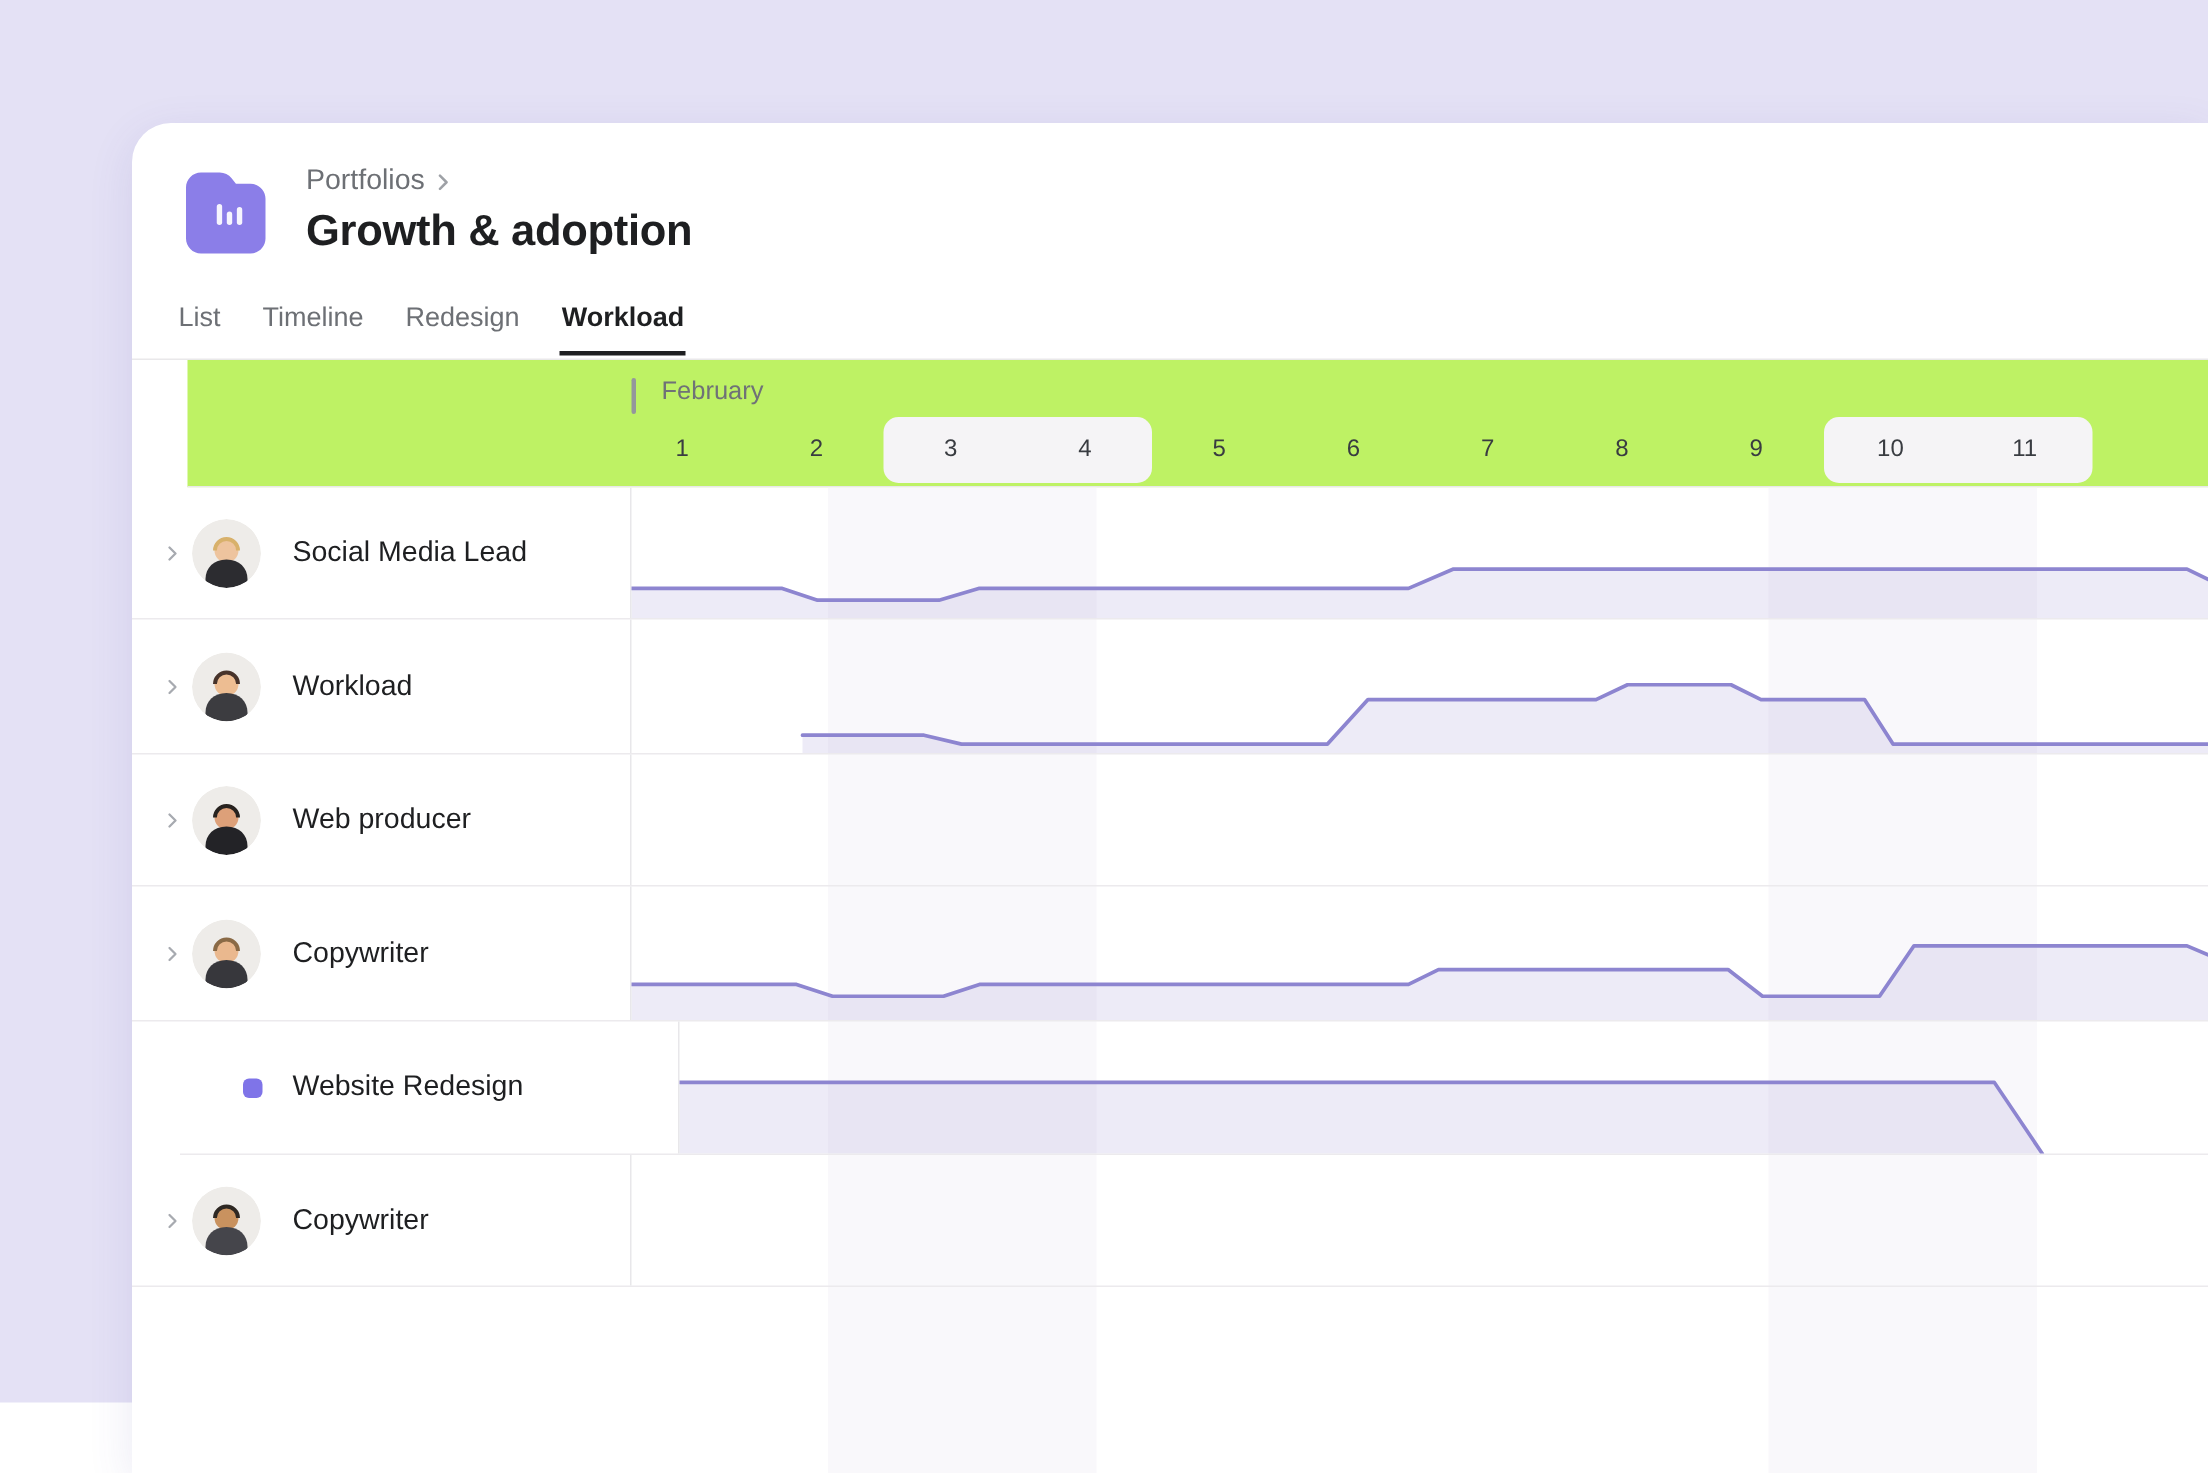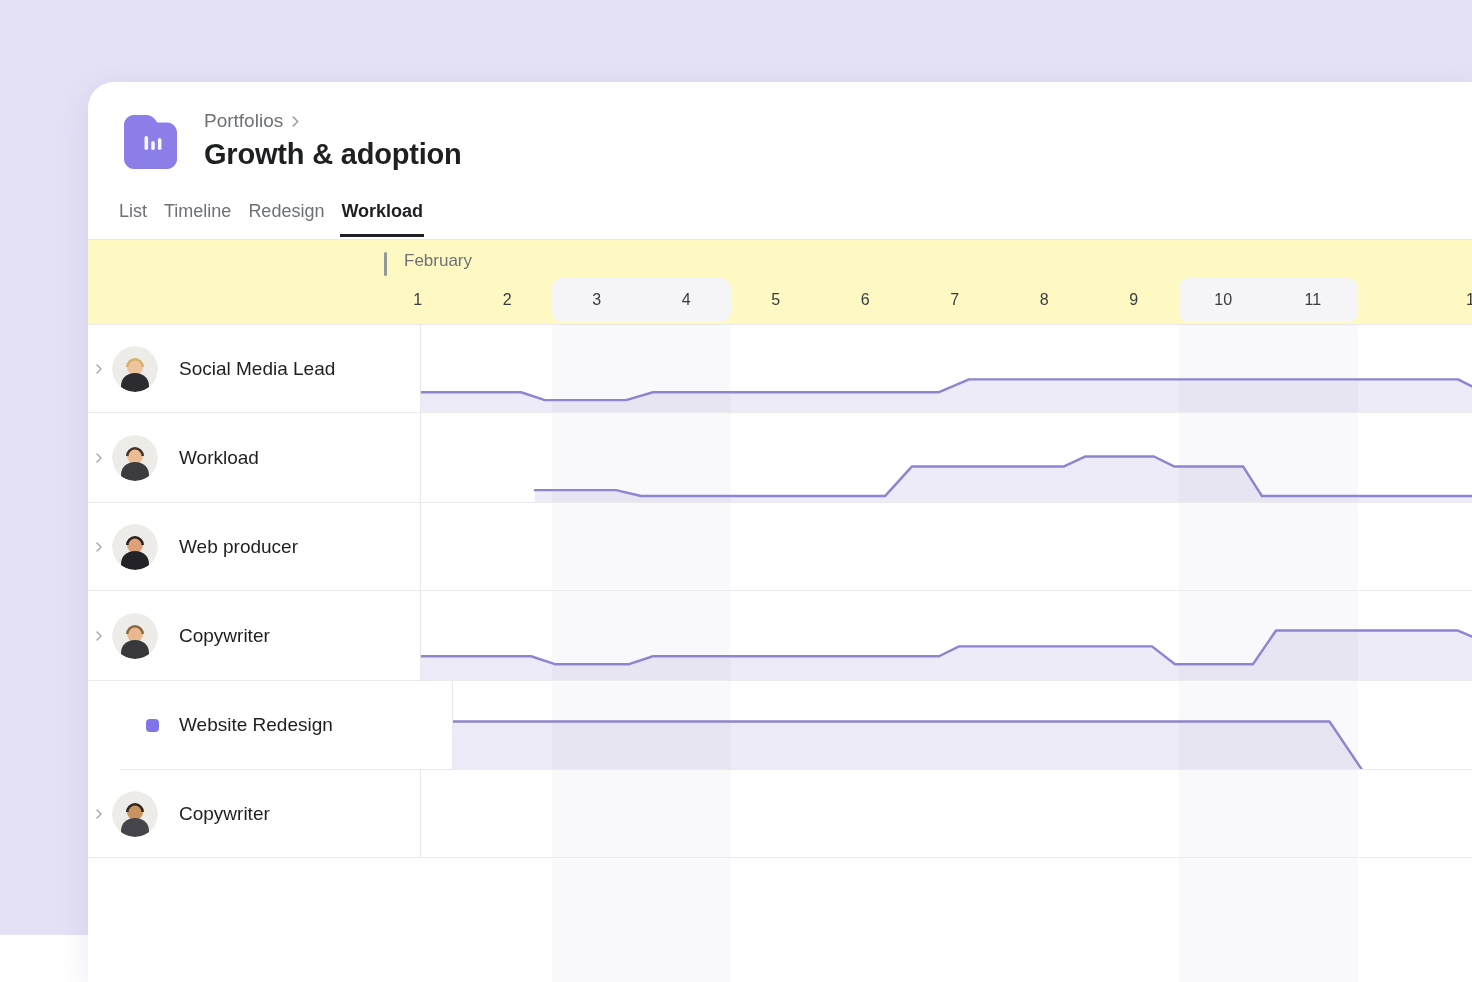--- a/index.html
+++ b/index.html
@@ -18,7 +18,7 @@
   .breadcrumb .crumb { font-size:19px; color:#6d7075; cursor:pointer; }
   .page-title { margin-top:5px; font-size:29px; font-weight:600; color:#1e1f21;
     letter-spacing:-0.2px; }
-  .tabs { position:absolute; left:30px; bottom:2px; display:flex; gap:15px; }
+  .tabs { position:absolute; left:30px; bottom:2px; display:flex; gap:26px; }
   .tab { background:none; border:none; font-family:"Liberation Sans",sans-serif;
     font-size:18px; color:#6d7075; padding:0 1px 12px 1px; cursor:pointer;
     border-bottom:3px solid transparent; }

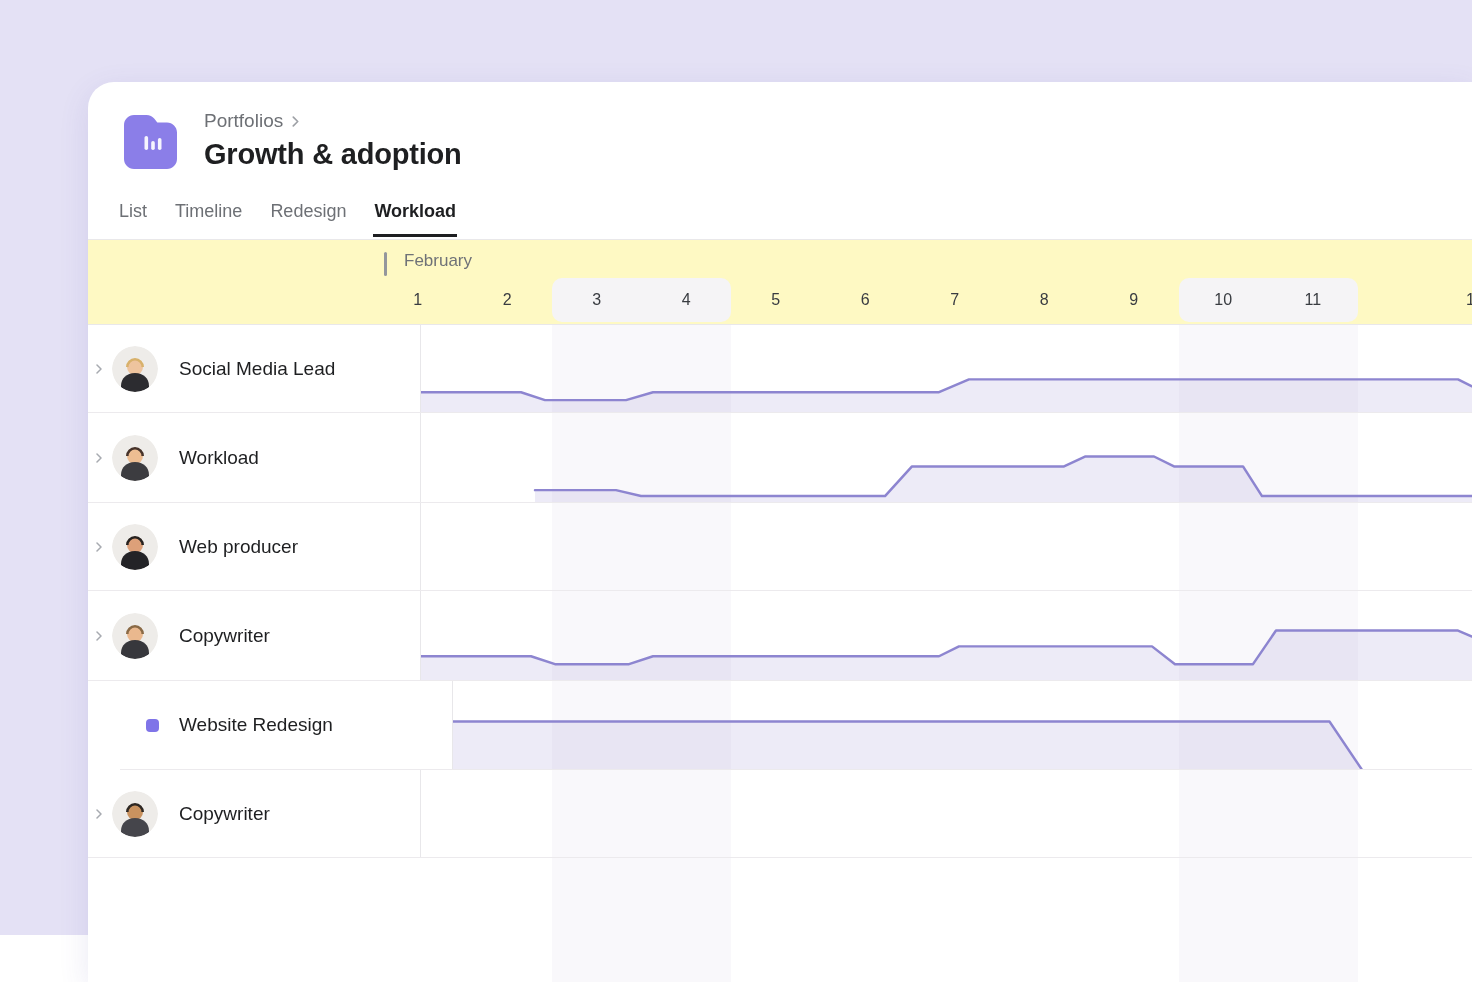--- a/index.html
+++ b/index.html
@@ -26,7 +26,7 @@
 
   
   .timeline-header { position:relative; height:85px; border-bottom:1px solid #e9e8ea;
-    background:#fef9c3; }
+    background:#bef264;margin-left:37px; }
   .month-marker { position:absolute; left:296px; top:12px; width:3px; height:24px;
     background:#94979c; border-radius:2px; }
   .month-label { position:absolute; left:316px; top:11px; font-size:17px;

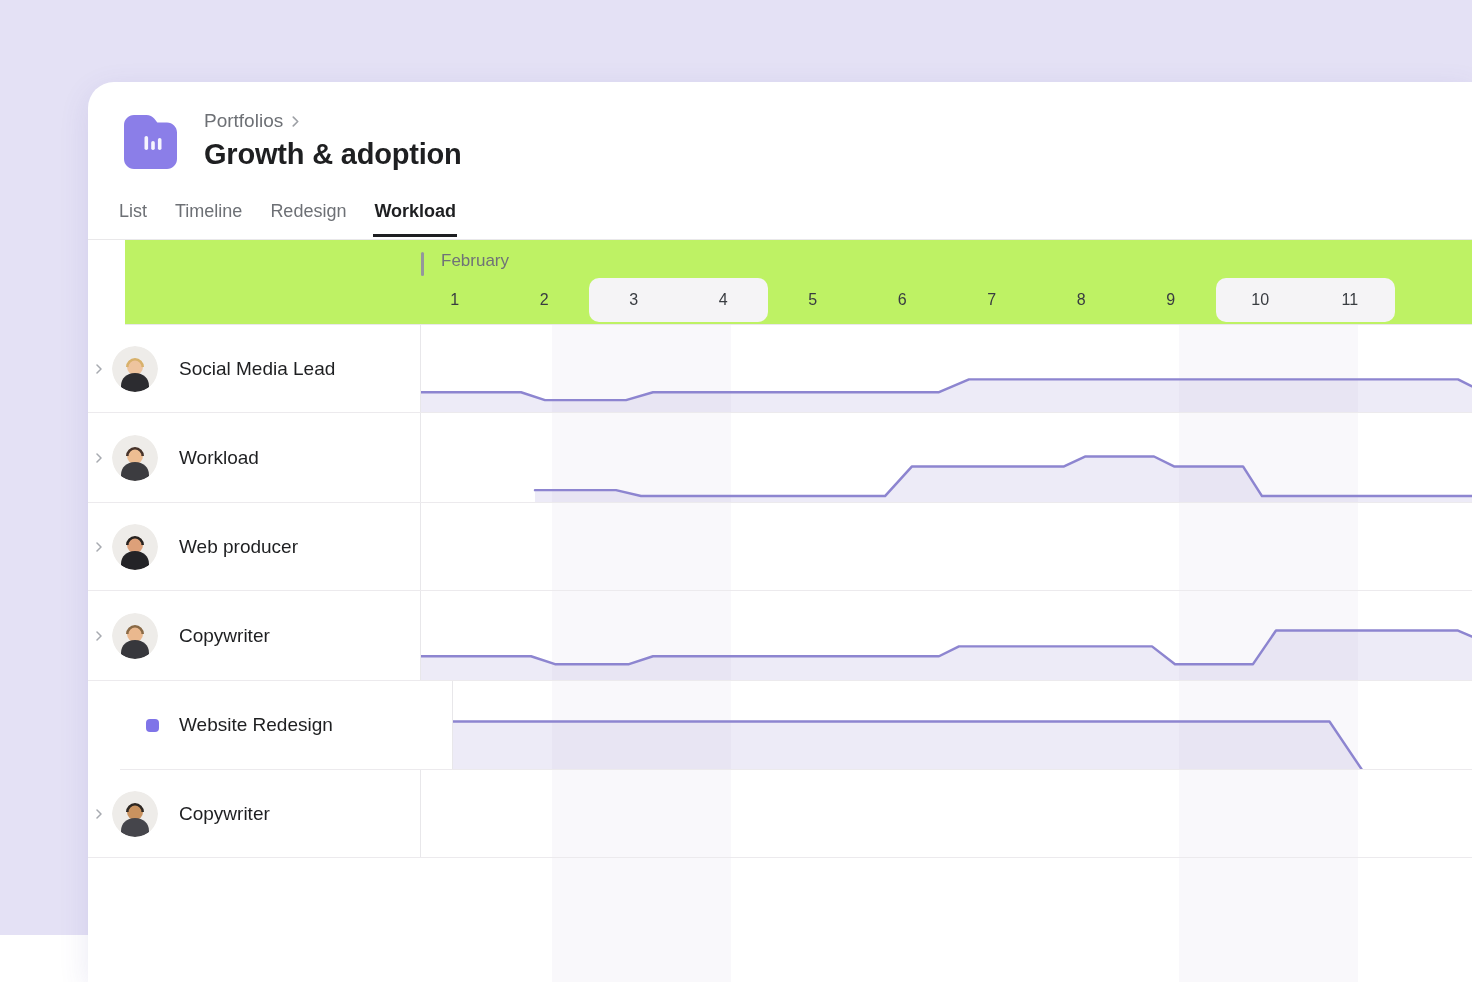--- a/index.html
+++ b/index.html
@@ -42,7 +42,7 @@
   #rows { position:relative; z-index:1; }
   .row { display:flex; border-bottom:1px solid #eceaed; }
   .name-cell { width:333px; flex:none; display:flex; align-items:center;
-    padding-left:6px; border-right:1px solid #e8e7ea; cursor:pointer; }
+    padding-left:22px; border-right:1px solid #e8e7ea; cursor:pointer; }
   .name-cell.top-align { align-items:flex-start; padding-top:22px; }
   .chev { flex:none; width:10px; height:10px; margin-right:8px; }
   .avatar { flex:none; width:46px; height:46px; margin-right:21px; border-radius:50%; }

